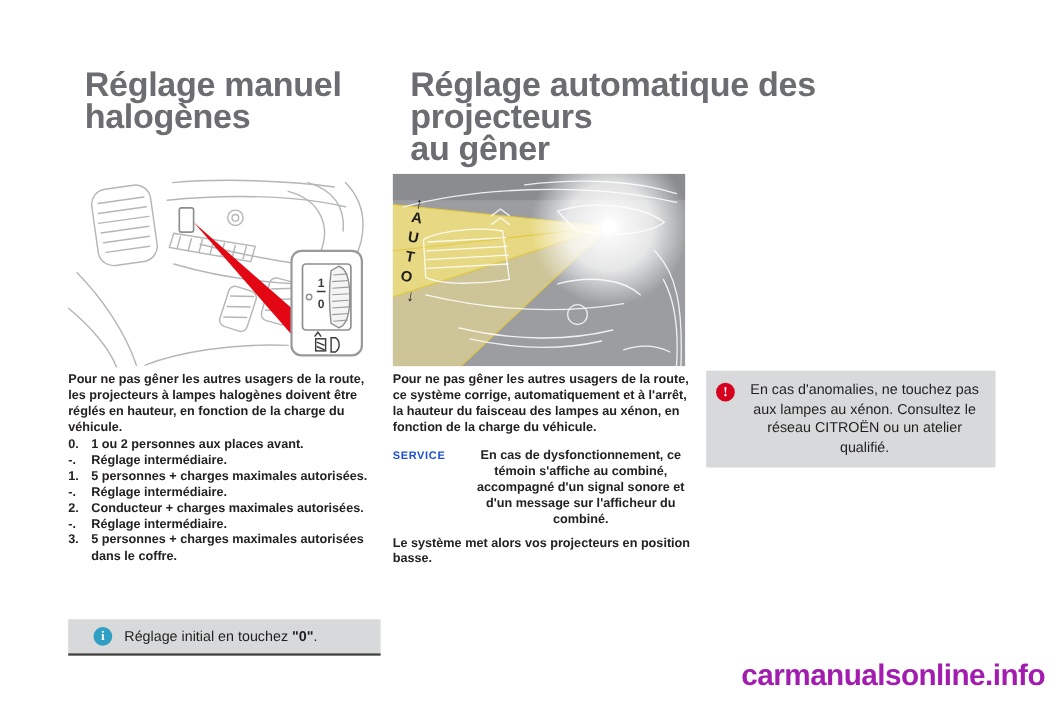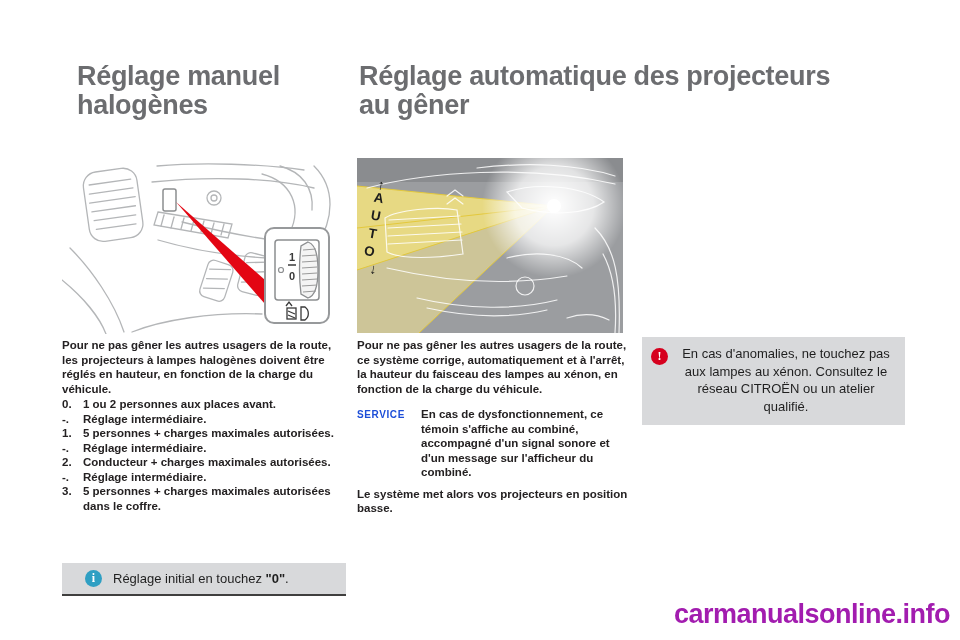--- a/index.html
+++ b/index.html
@@ -6,7 +6,7 @@
   .page{position:relative;width:960px;height:640px;background:#ffffff;overflow:hidden;
         font-family:"Liberation Sans",sans-serif;color:#242122;}
   
-  .title{position:absolute;margin:0;font-size:27px;line-height:29px;font-weight:bold;
+  .title{position:absolute;margin:0;font-size:31px;line-height:29px;font-weight:bold;
          color:#6c6d70;letter-spacing:-0.3px;}
   .title-halogen{left:77px;top:62px;width:280px;}
   .title-xenon{left:359px;top:62px;width:520px;}

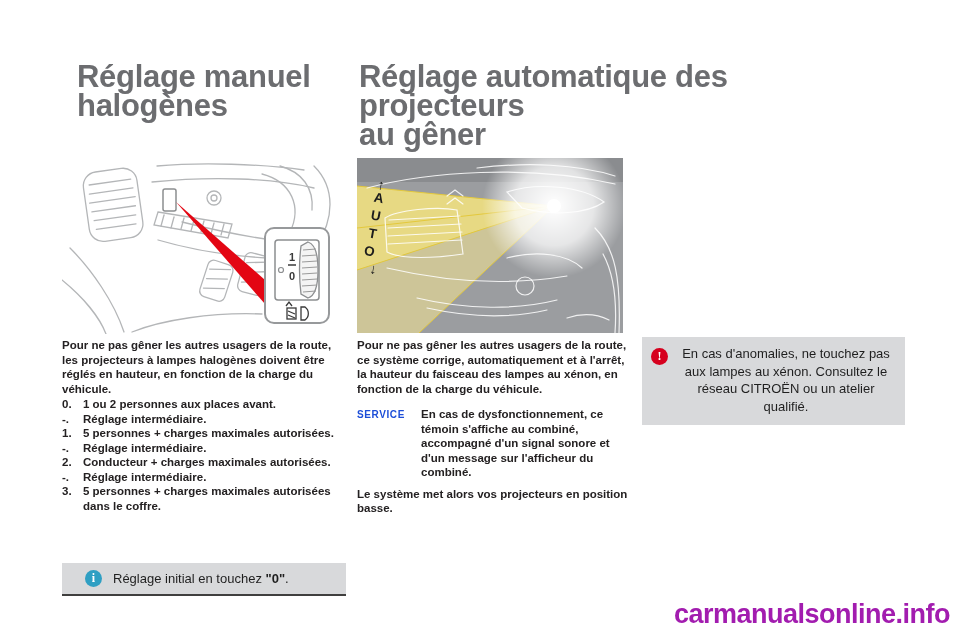--- a/index.html
+++ b/index.html
@@ -9,7 +9,7 @@
   .title{position:absolute;margin:0;font-size:31px;line-height:29px;font-weight:bold;
          color:#6c6d70;letter-spacing:-0.3px;}
   .title-halogen{left:77px;top:62px;width:280px;}
-  .title-xenon{left:359px;top:62px;width:520px;}
+  .title-xenon{left:373px;top:62px;width:520px;}
   .tline{display:block;}
   
   .illus{position:absolute;}

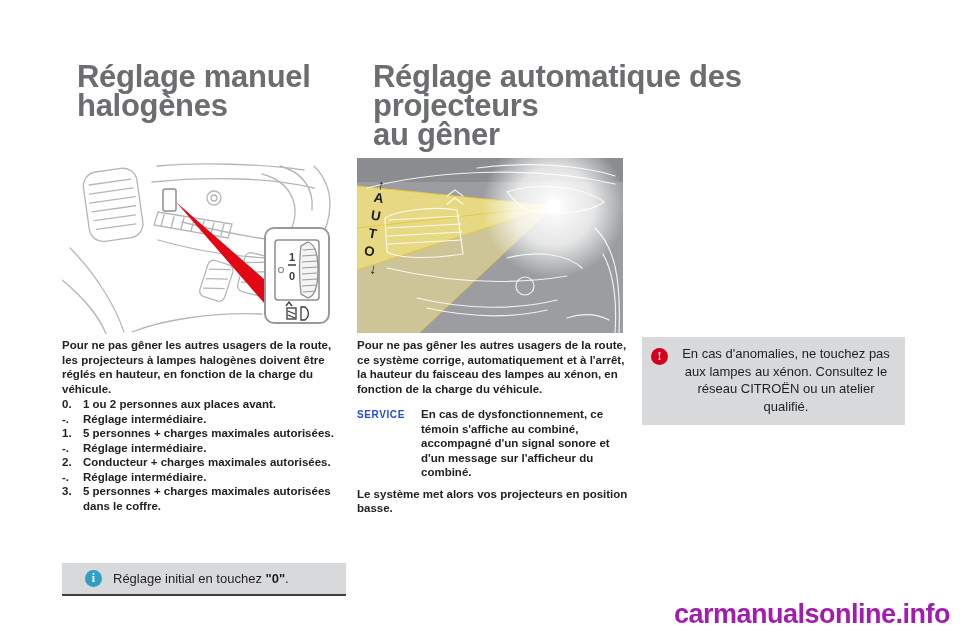--- a/index.html
+++ b/index.html
@@ -34,7 +34,7 @@
   .service-row{display:flex;margin-top:11px;}
   .service-badge{flex:none;width:64px;color:#1d4ed8;font-size:10px;letter-spacing:0.6px;
                  font-weight:bold;padding-top:1px;}
-  .service-text{flex:1;margin:0;}
+  .service-text{flex:1;margin:0;text-align:center;}
   .xenon-footer{margin:7px 0 0 0;}
   
   .note-box{position:absolute;left:62px;top:563px;width:284px;height:33px;background:#d8d9db;

